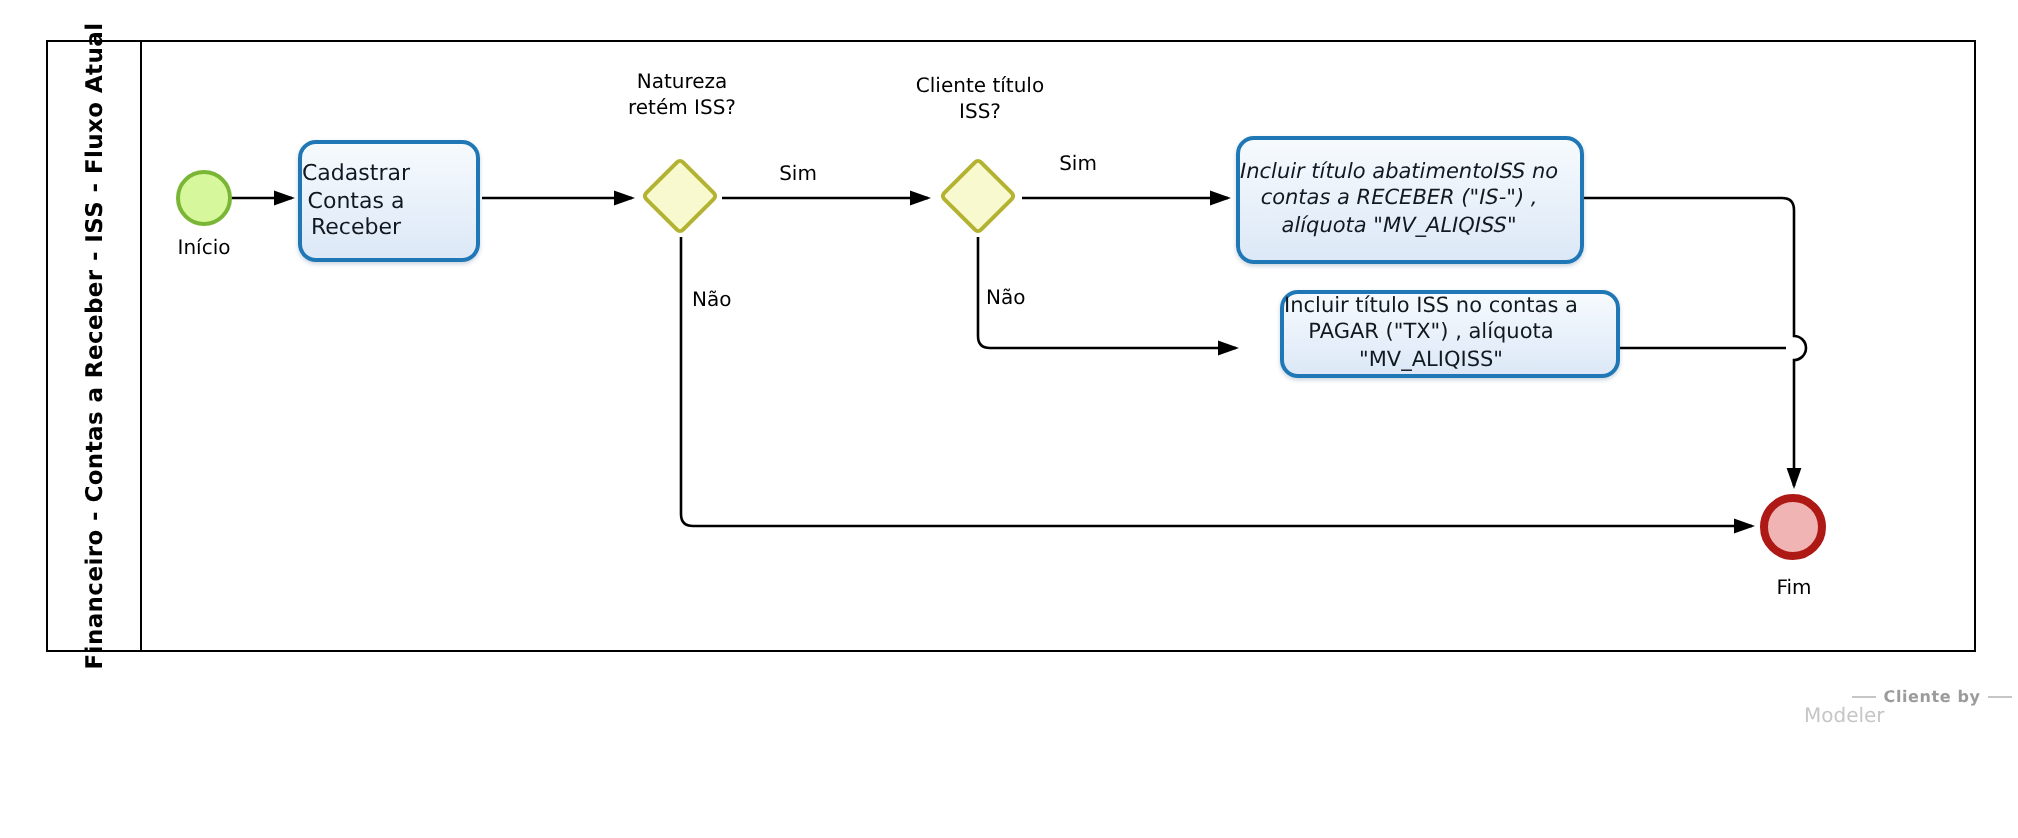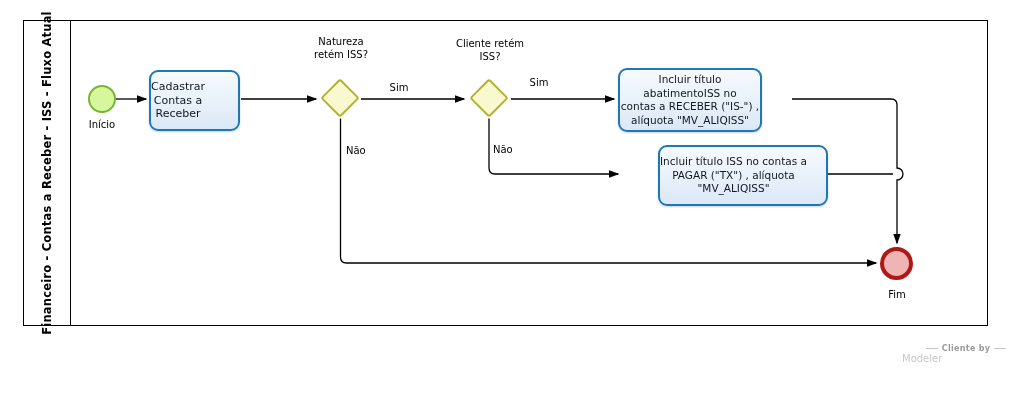--- a/index.html
+++ b/index.html
@@ -115,7 +115,7 @@
 retém ISS?</div>
 
 <div class="node gateway gw-cliente"></div>
-<div class="lbl center lbl-cliente">Cliente retém
+<div class="lbl center lbl-cliente">Cliente título
 ISS?</div>
 
 <div class="node task task-receber">

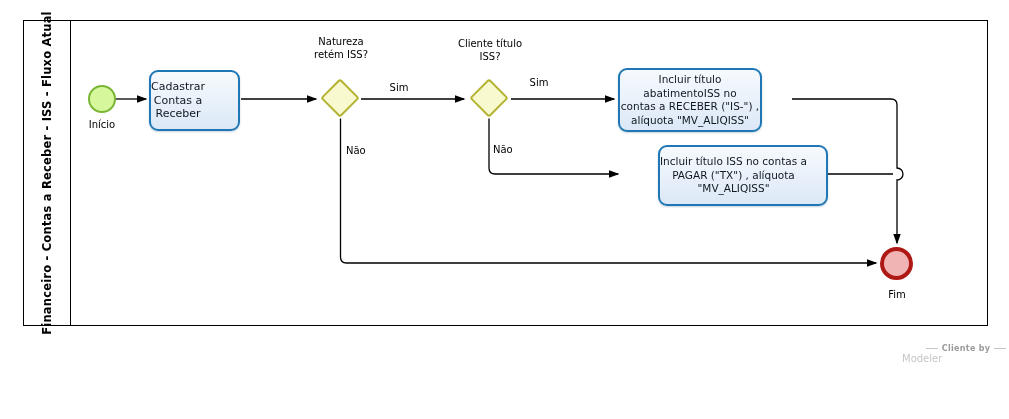--- a/index.html
+++ b/index.html
@@ -43,7 +43,7 @@
   }
   .task-label{white-space:pre-line;}
   .task-cadastrar{left:149px;top:70px;width:91px;height:61px;font-size:11px;}
-  .task-receber{left:618px;top:68px;width:144px;height:64px;}
+  .task-receber{left:618px;top:68px;width:174px;height:64px;font-style:italic;}
   .task-pagar{left:658px;top:145px;width:170px;height:61px;}
   .gateway{
     width:28px;height:28px;transform:rotate(45deg);border-radius:3px;

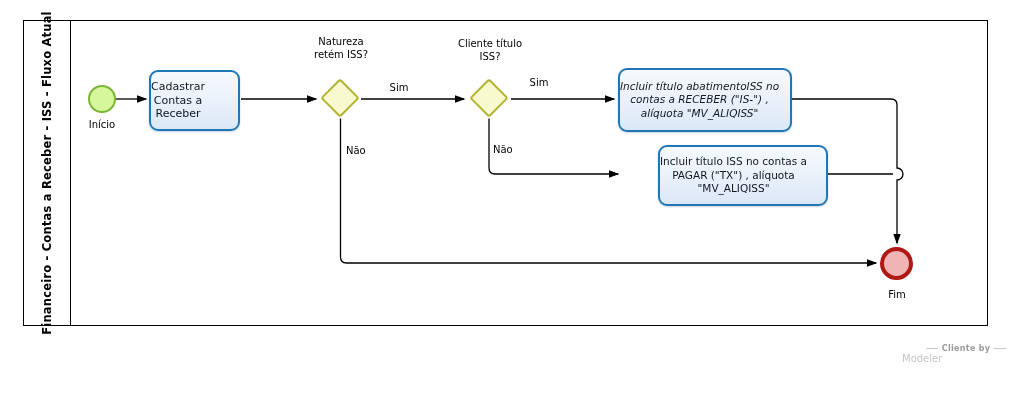--- a/index.html
+++ b/index.html
@@ -44,7 +44,7 @@
   .task-label{white-space:pre-line;}
   .task-cadastrar{left:149px;top:70px;width:91px;height:61px;font-size:11px;}
   .task-receber{left:618px;top:68px;width:174px;height:64px;font-style:italic;}
-  .task-pagar{left:658px;top:145px;width:170px;height:61px;}
+  .task-pagar{left:640px;top:145px;width:170px;height:44px;}
   .gateway{
     width:28px;height:28px;transform:rotate(45deg);border-radius:3px;
     border:2.2px solid var(--gateway-border);background:var(--gateway-fill);

